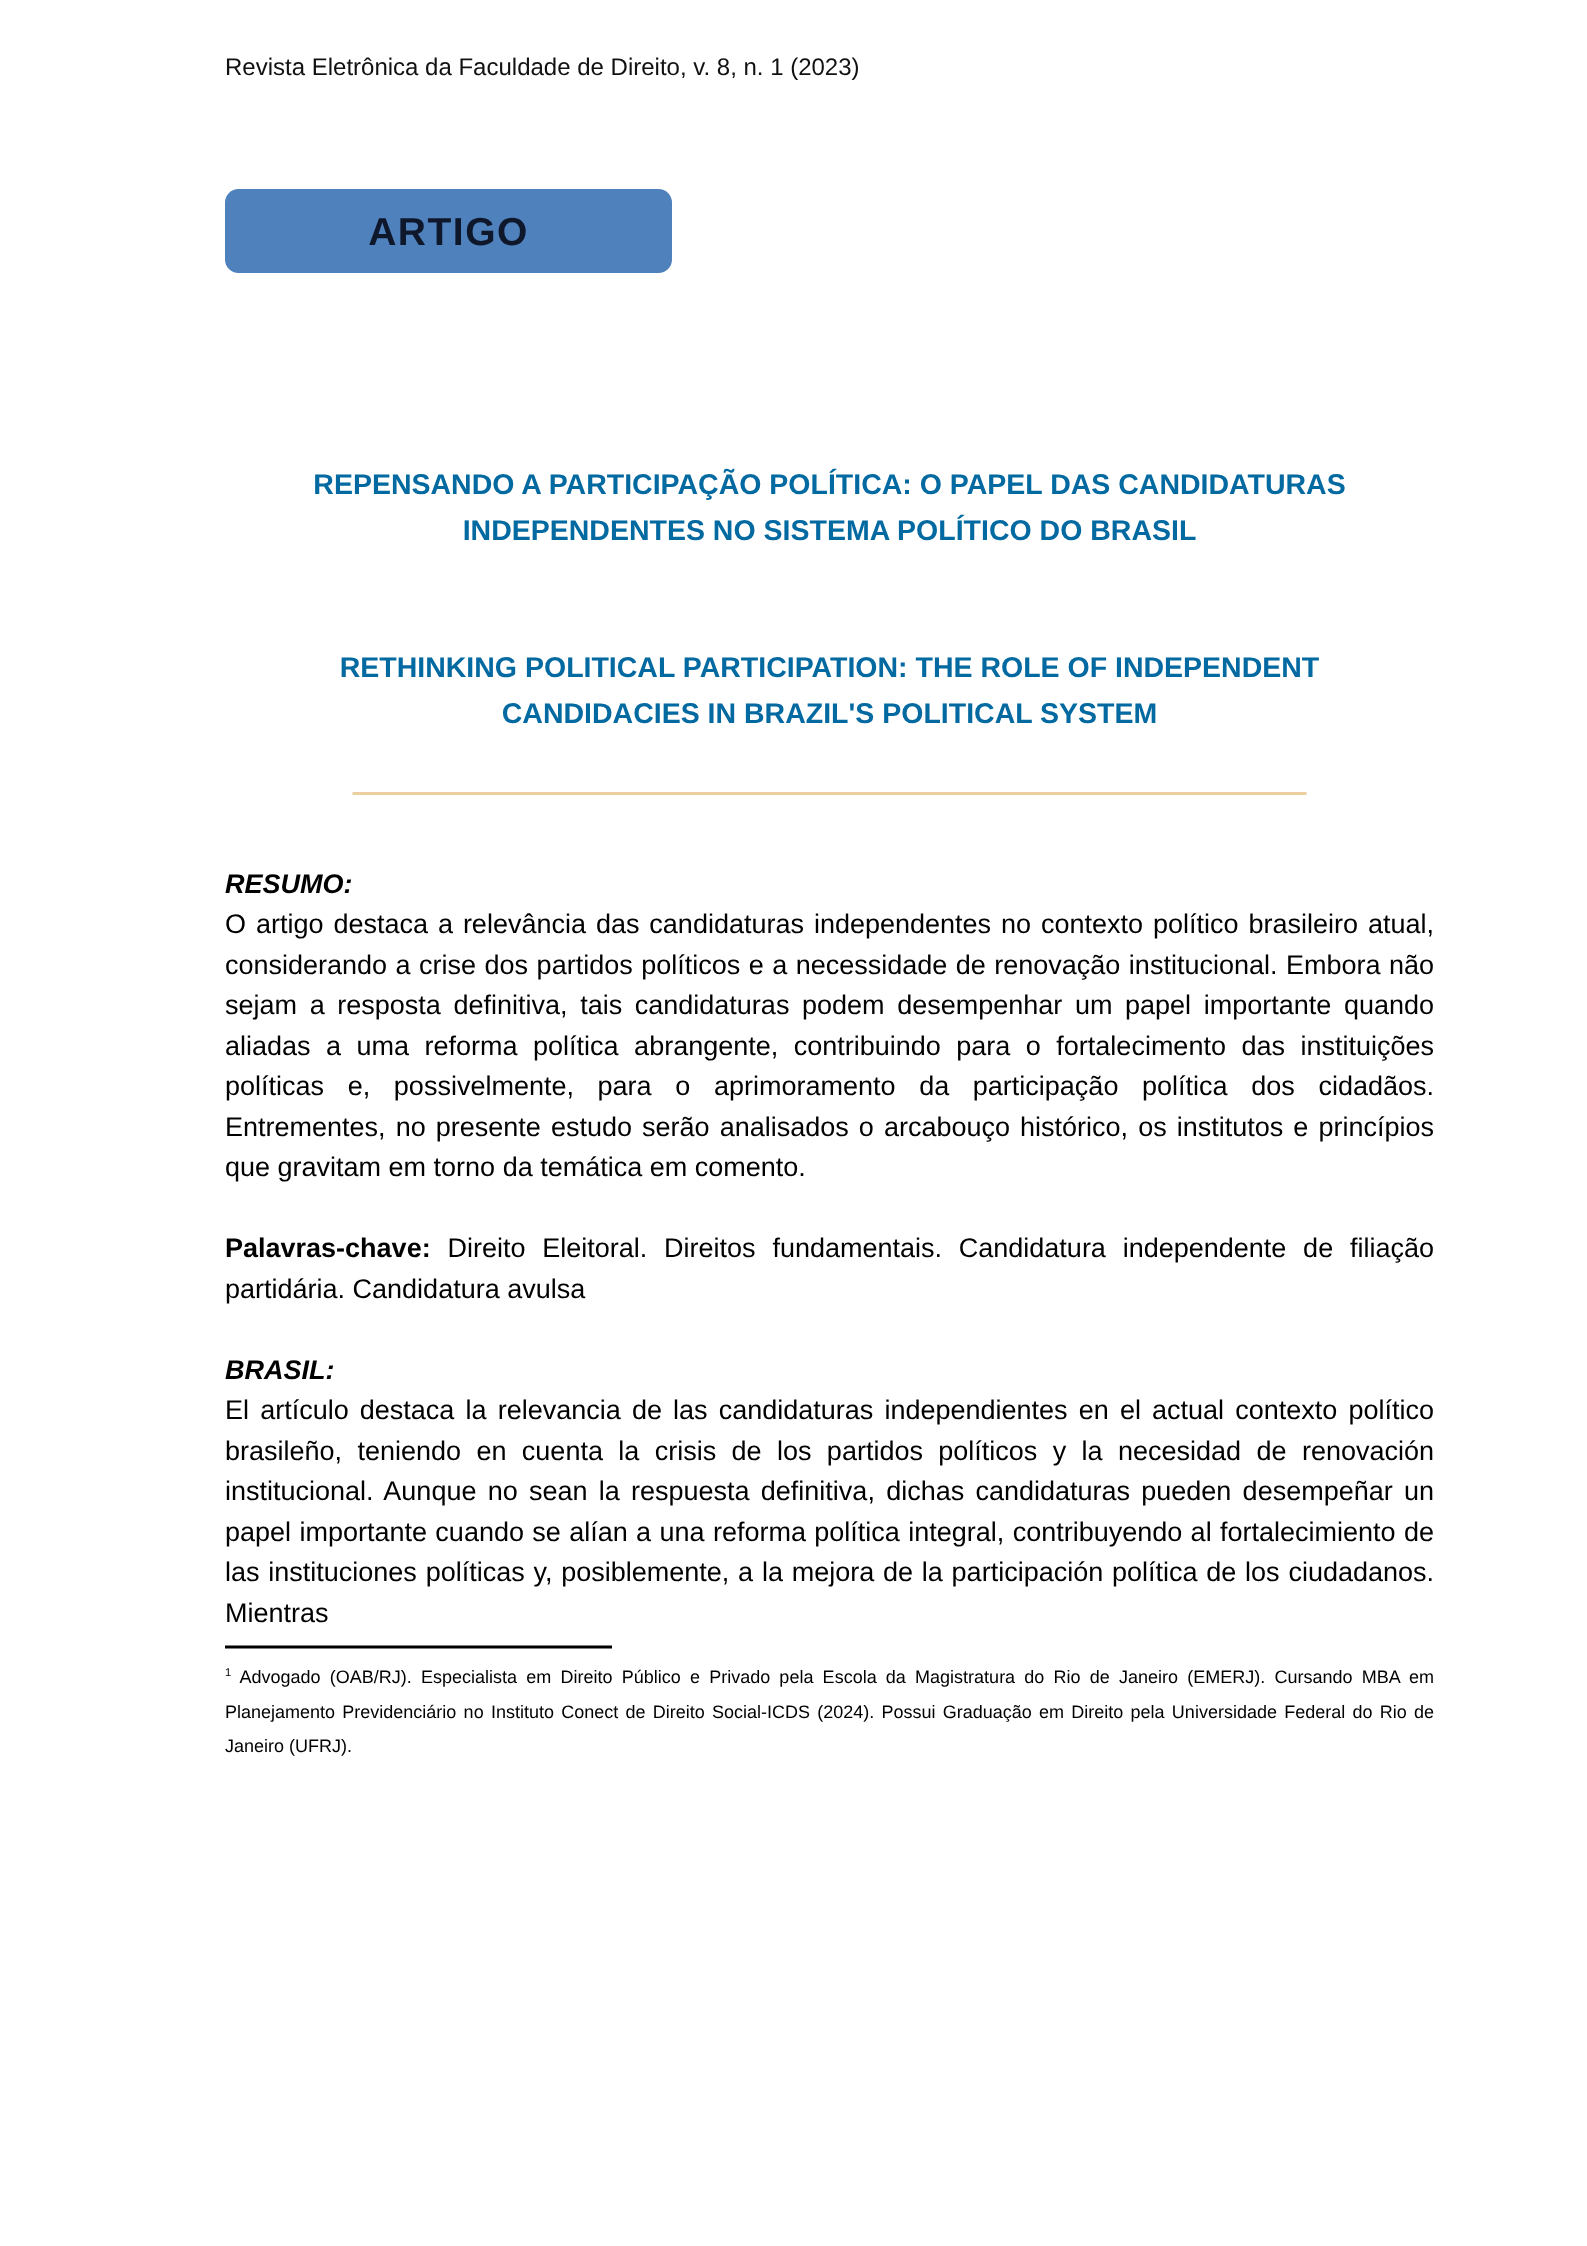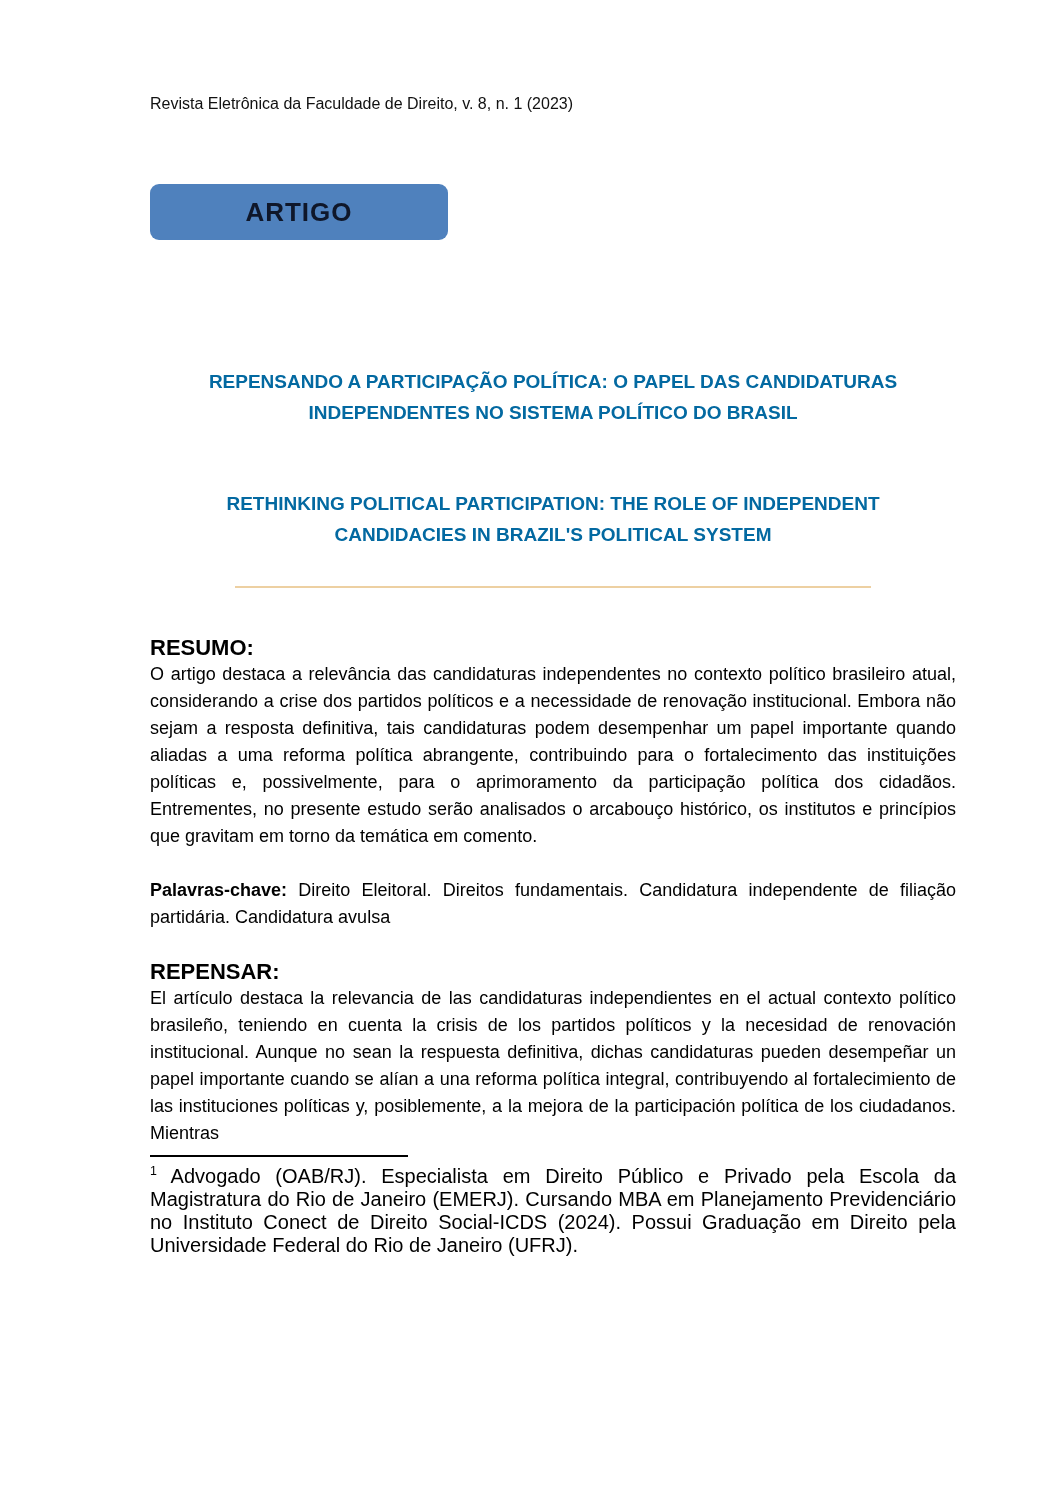--- a/index.html
+++ b/index.html
@@ -17,8 +17,7 @@
     left:150px;
     top:0;
     width:806px;
-    padding-top:62px;
-    margin-top:32px;
+    padding-top:36px;
   }
   .journal-header{
     font-size:16px;

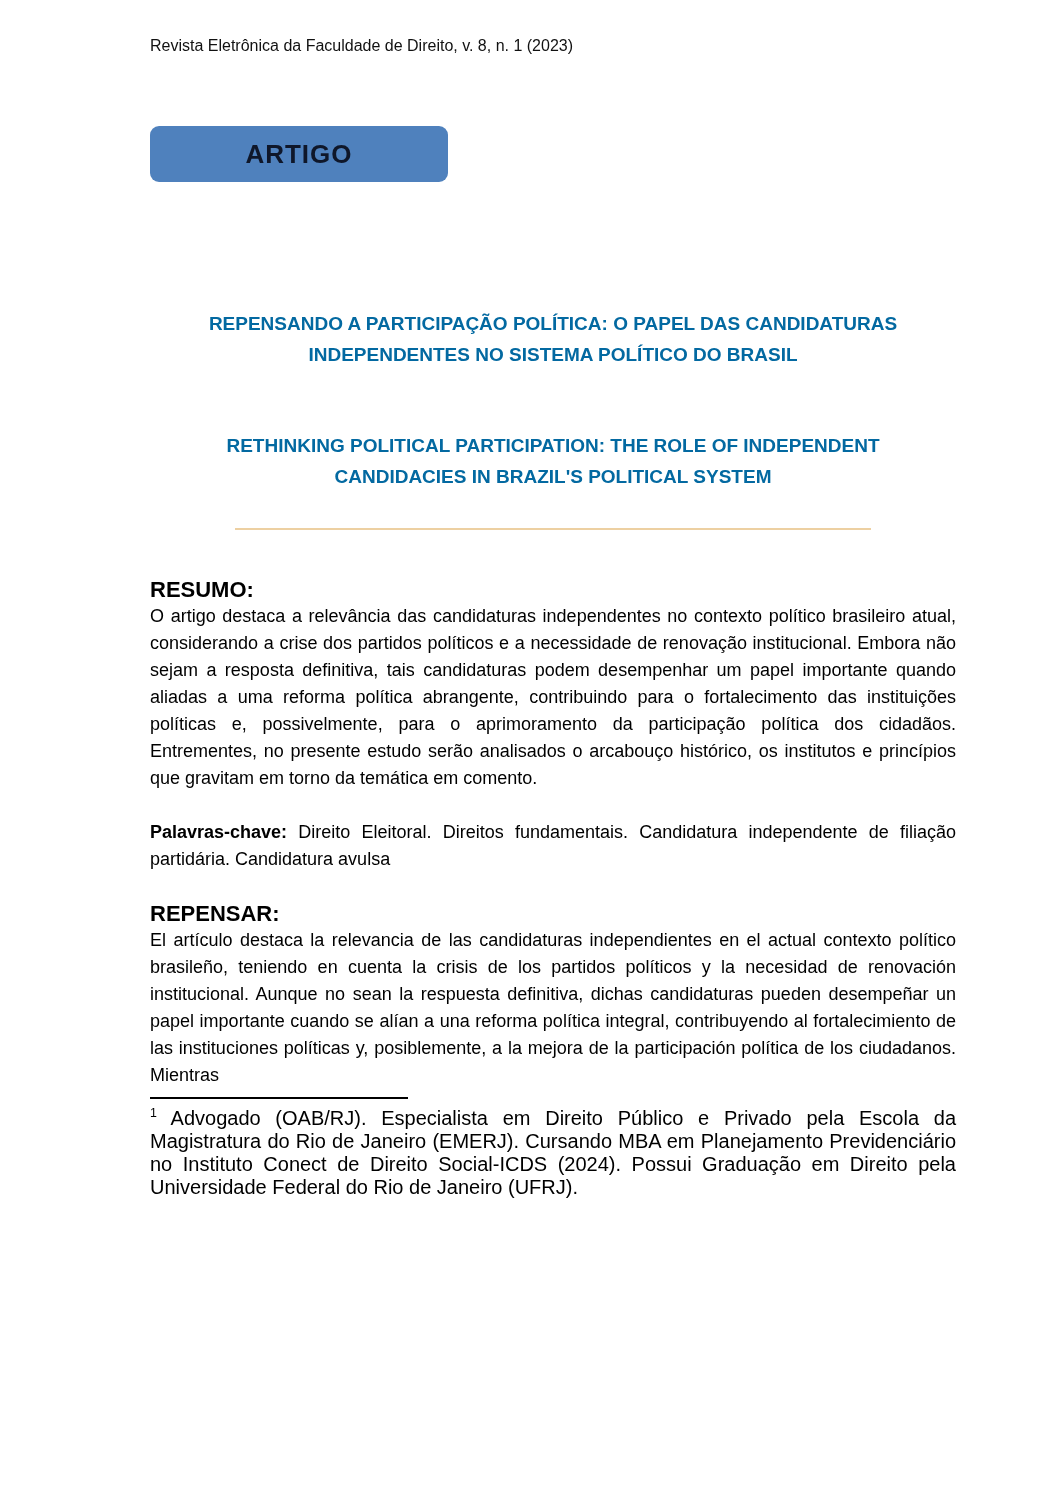--- a/index.html
+++ b/index.html
@@ -69,9 +69,10 @@
     line-height:0;
   }
   .para-heading{
-    font-size:22px;
+    font-size:18px;
     line-height:27px;
     font-weight:bold;
+    font-style:italic;
   }
   .para{
     font-size:18px;

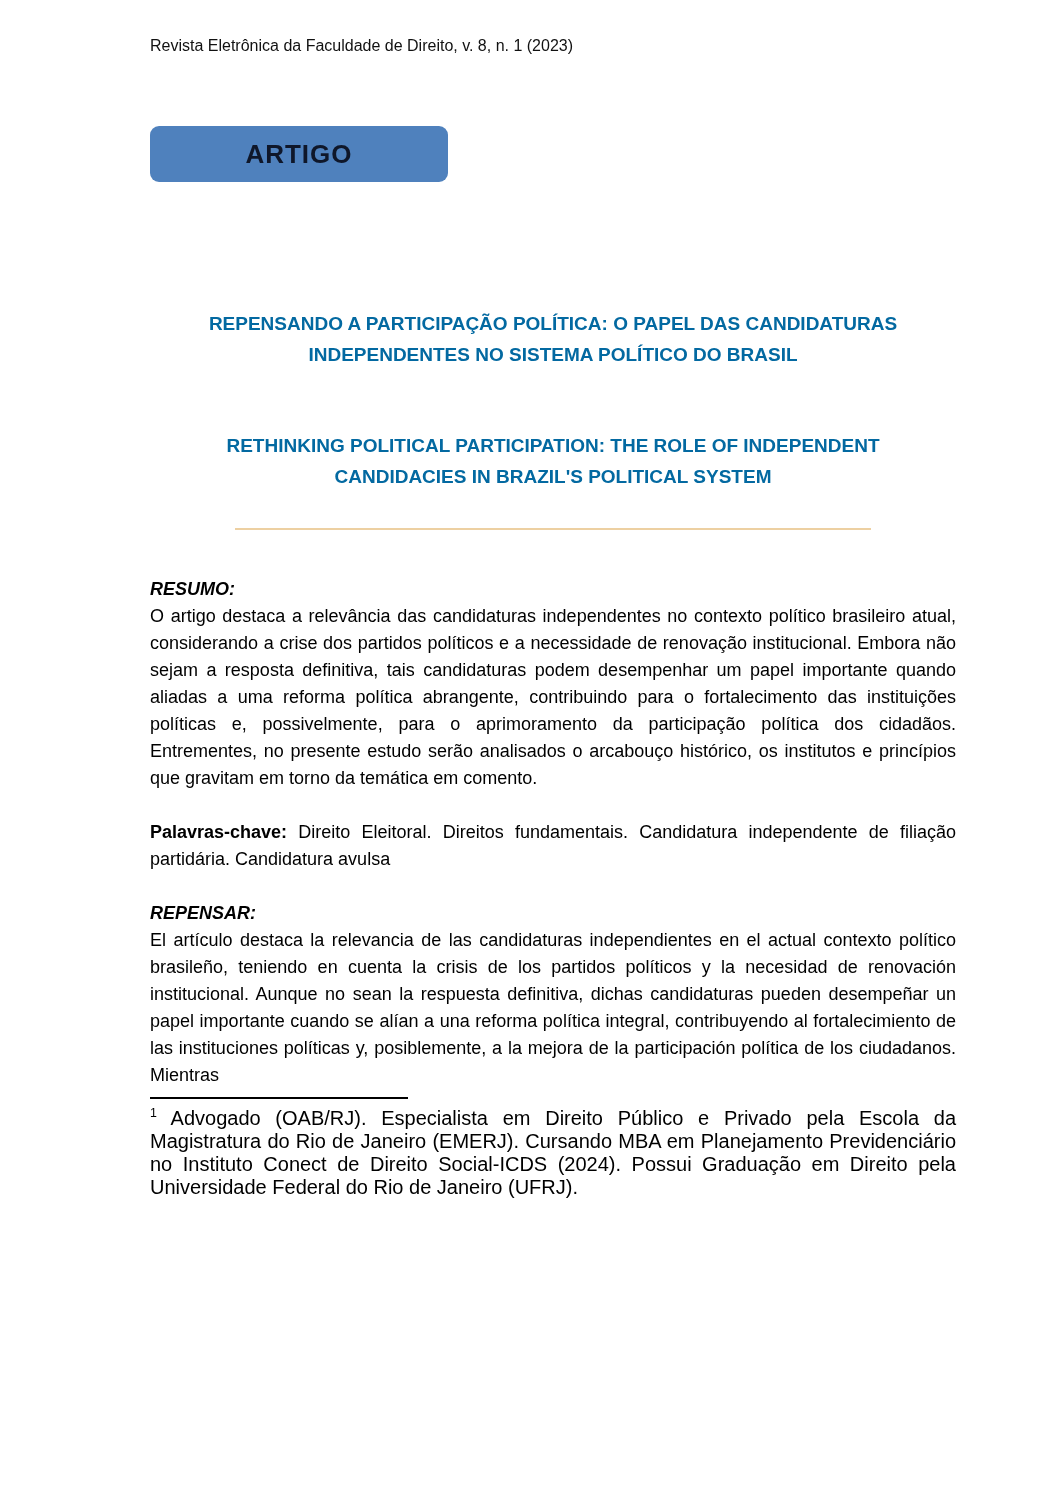--- a/index.html
+++ b/index.html
@@ -122,7 +122,7 @@
       <span>Direito Eleitoral. Direitos fundamentais. Candidatura independente de filiação partidária. Candidatura avulsa</span>
     </div>
 
-    <div class="para-heading mt-block">REPENSAR:</div>
+    <div class="para-heading mt-block">BRASIL:</div>
 
     <div class="para">El artículo destaca la relevancia de las candidaturas independientes en el actual contexto político brasileño, teniendo en cuenta la crisis de los partidos políticos y la necesidad de renovación institucional. Aunque no sean la respuesta definitiva, dichas candidaturas pueden desempeñar un papel importante cuando se alían a una reforma política integral, contribuyendo al fortalecimiento de las instituciones políticas y, posiblemente, a la mejora de la participación política de los ciudadanos. Mientras</div>
 

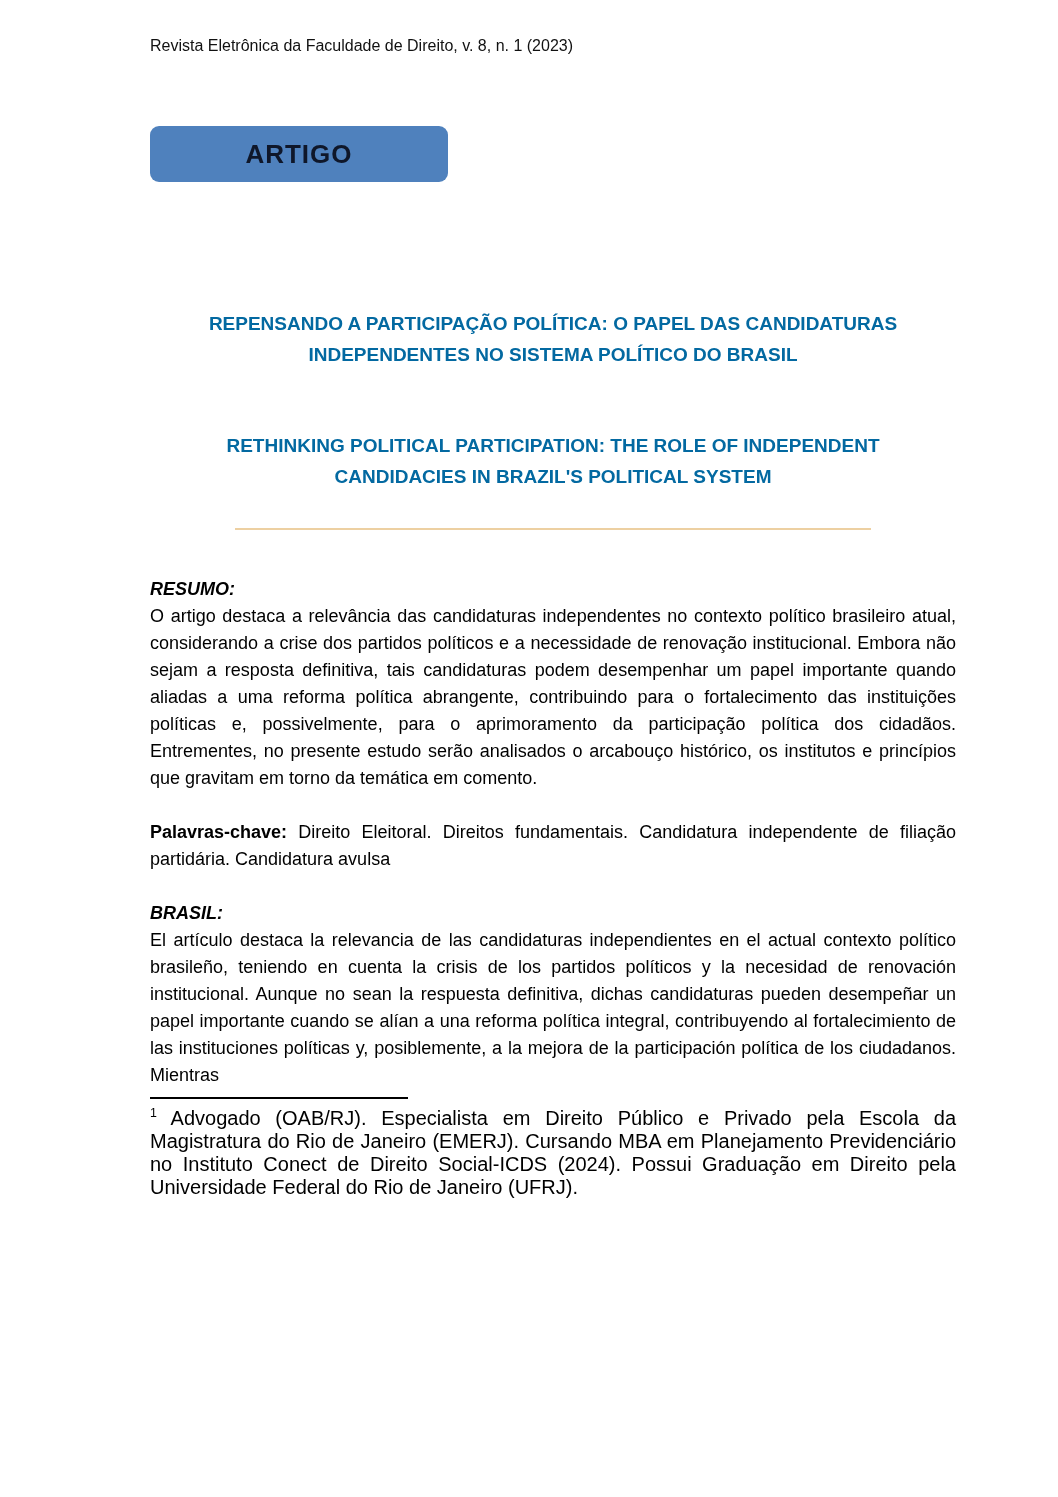--- a/index.html
+++ b/index.html
@@ -90,7 +90,7 @@
   }
   .footnote{
     margin-top:8px;
-    font-size:20px;
+    font-size:12px;
     line-height:23px;
     text-align:justify;
   }

